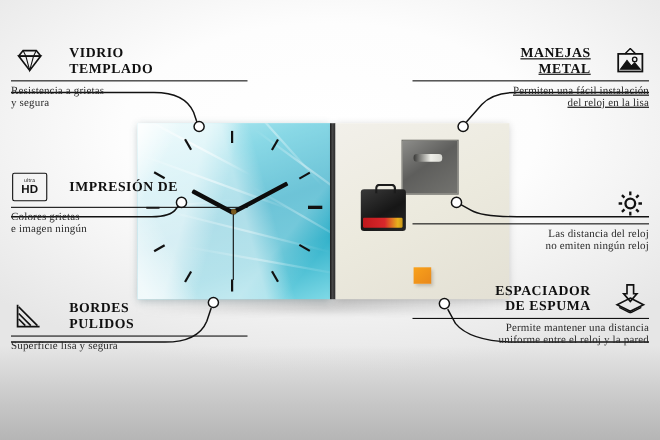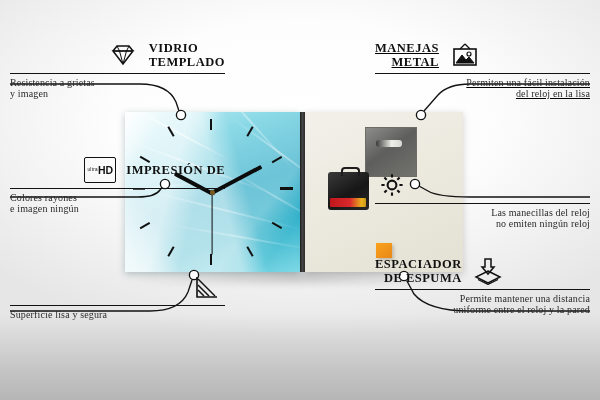--- a/index.html
+++ b/index.html
@@ -93,7 +93,7 @@
   .callout{position:absolute;width:215px;}
   .callout.left{text-align:left;}
   .callout.right{text-align:right;}
-  .head{display:flex;align-items:center;gap:9px;justify-content:flex-end;}
+  .head{display:flex;align-items:center;gap:19px;}
   .callout.right .head{flex-direction:row-reverse;}
   .ic{width:34px;height:30px;flex:0 0 34px;display:flex;align-items:center;justify-content:center;}
   .ic svg{display:block;}

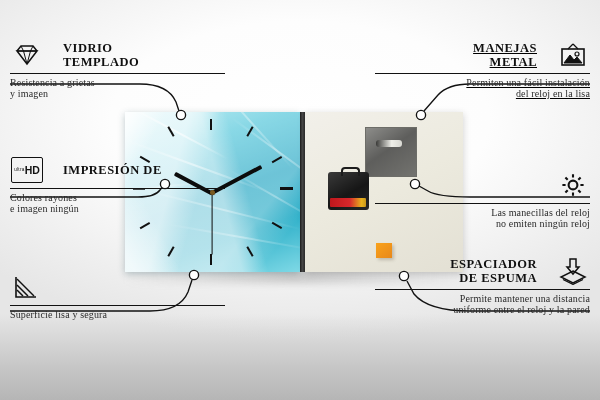--- a/index.html
+++ b/index.html
@@ -201,7 +201,7 @@
     </div>
     <div class="rule"></div>
     <div class="desc">Resistencia a grietas</div>
-    <div class="desc">y imagen</div>
+    <div class="desc">y segura</div>
   </div>
 
   <div class="callout left" style="left:10px;top:155px;">

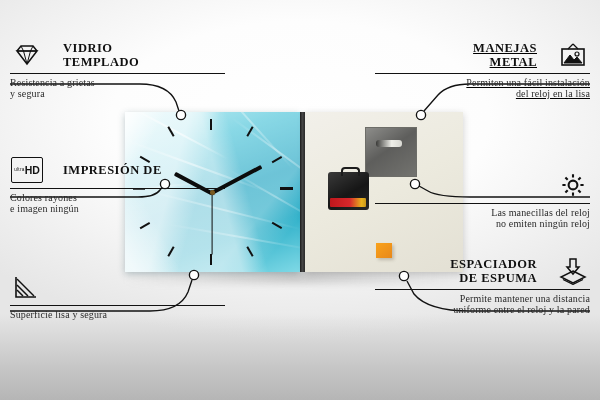--- a/index.html
+++ b/index.html
@@ -107,7 +107,7 @@
   }
   .hdbox{
     width:30px;height:24px;border:1.6px solid #111;border-radius:2px;
-    display:flex;flex-direction:row;align-items:center;justify-content:center;line-height:1;
+    display:flex;flex-direction:column;align-items:center;justify-content:center;line-height:1;
   }
   .hdbox .u{font-size:4.6px;letter-spacing:.3px;color:#111;font-family:"Liberation Sans",sans-serif;}
   .hdbox .h{font-size:10.5px;font-weight:bold;color:#111;font-family:"Liberation Sans",sans-serif;}

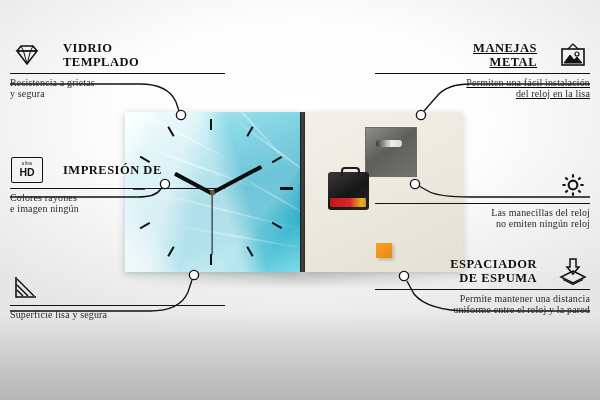--- a/index.html
+++ b/index.html
@@ -217,7 +217,7 @@
       </div>
     </div>
     <div class="rule"></div>
-    <div class="desc">Colores rayones</div>
+    <div class="desc">Colores grietas</div>
     <div class="desc">e imagen ningún</div>
   </div>
 

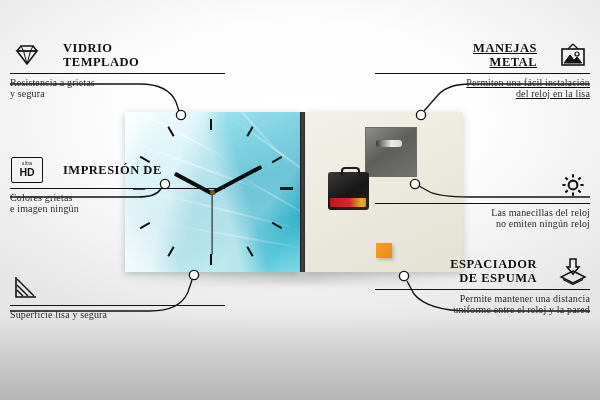--- a/index.html
+++ b/index.html
@@ -271,7 +271,7 @@
       </div>
     </div>
     <div class="rule"></div>
-    <div class="desc">Las manecillas del reloj</div>
+    <div class="desc">Las distancia del reloj</div>
     <div class="desc">no emiten ningún reloj</div>
   </div>
 

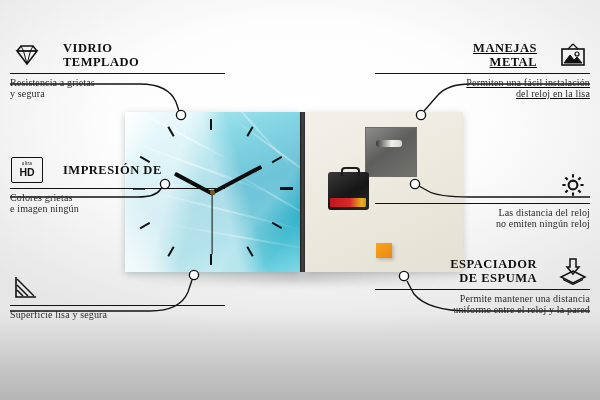--- a/index.html
+++ b/index.html
@@ -231,6 +231,10 @@
           <path d="M5 16 L11 22" stroke="#111" stroke-width="1.5"></path>
         </svg>
       </div>
+      <div>
+        <div class="title">BORDES</div>
+        <div class="title">PULIDOS</div>
+      </div>
     </div>
     <div class="rule"></div>
     <div class="desc">Superficie lisa y segura</div>

